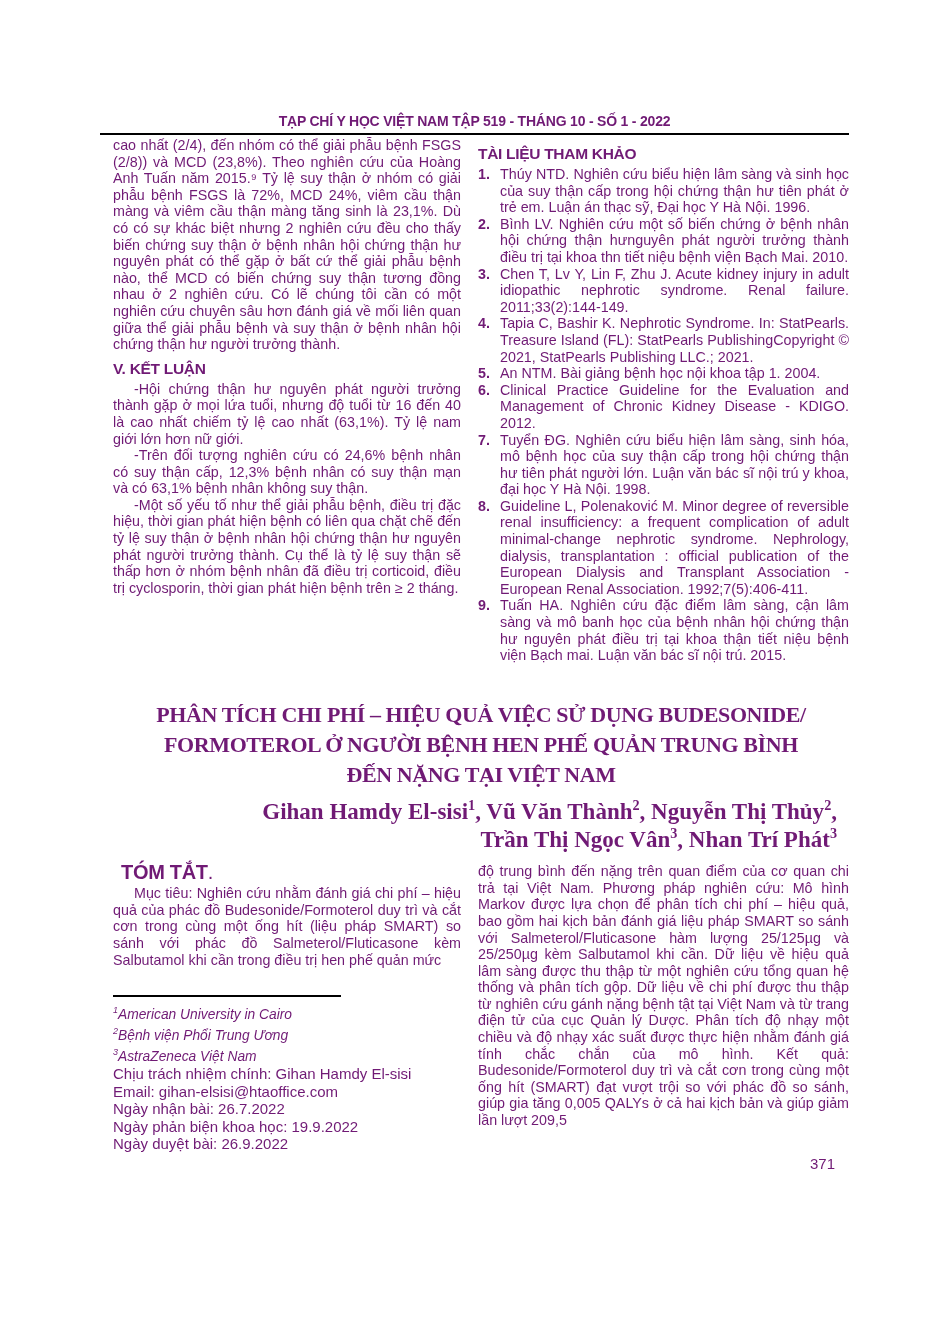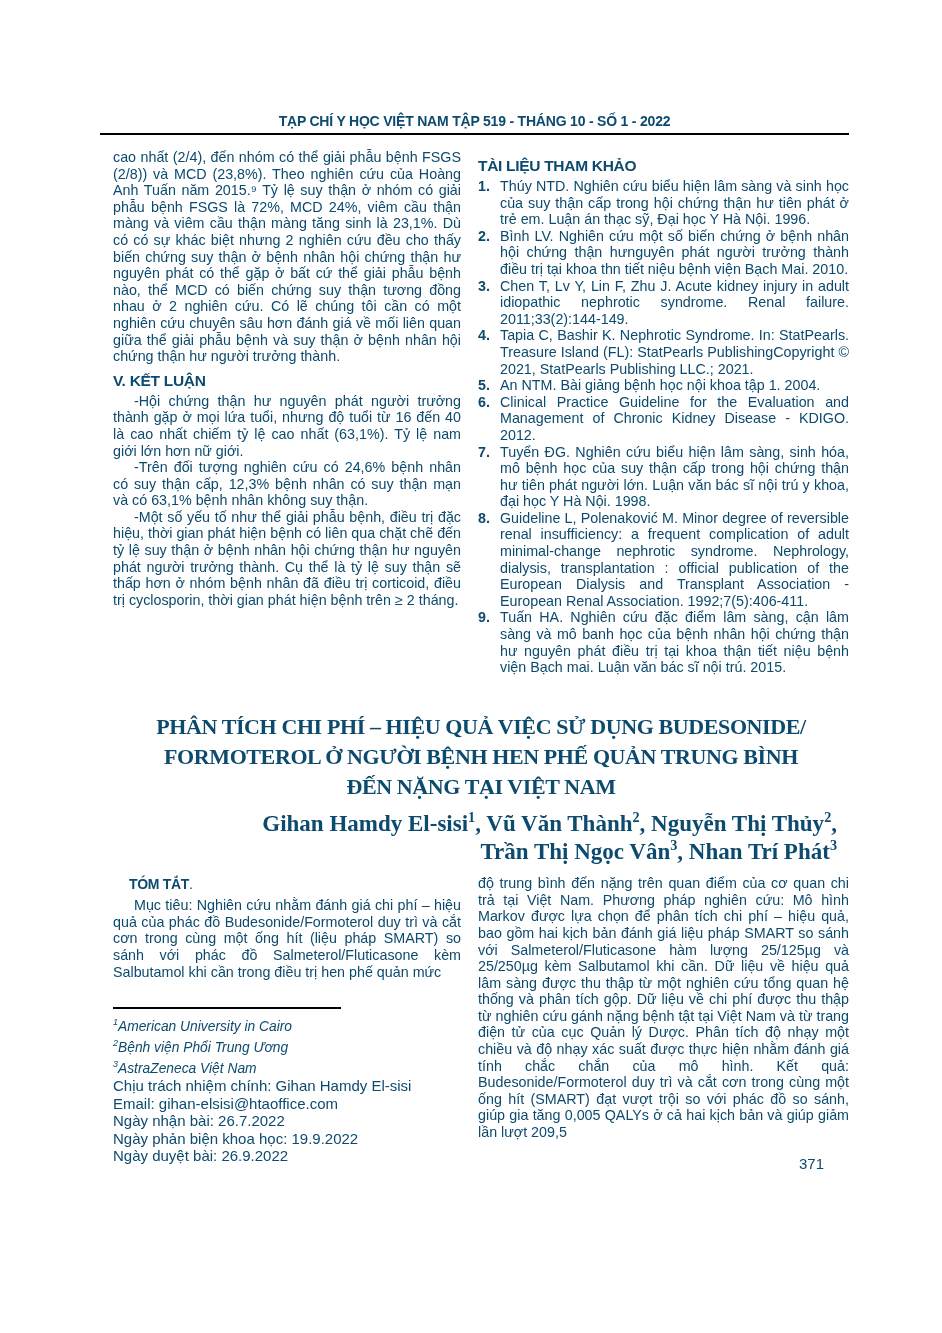--- a/index.html
+++ b/index.html
@@ -5,7 +5,7 @@
   html,body { margin:0; padding:0; background:#ffffff; }
   .page {
     position:relative; width:942px; height:1333px; background:#ffffff;
-    font-family:"Liberation Sans", sans-serif; color:#0c4a6e;
+    font-family:"Liberation Sans", sans-serif; color:#701a75;
     overflow:hidden;
   }
   .journal-header {

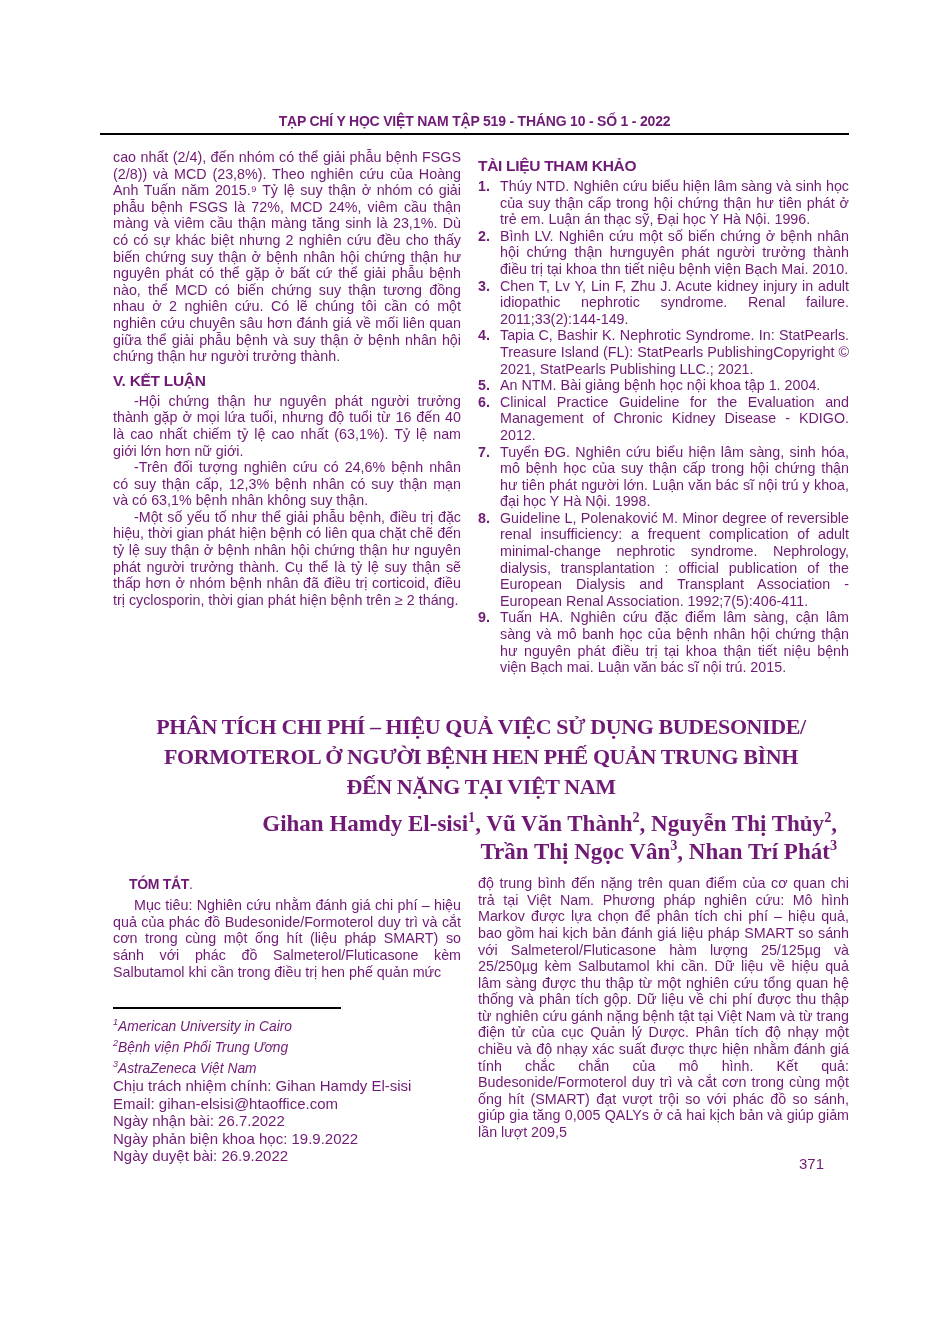--- a/index.html
+++ b/index.html
@@ -13,7 +13,7 @@
     text-align:center; font-weight:bold; font-size:14px; letter-spacing:-0.2px;
     border-bottom:2px solid #000; padding-bottom:4px;
   }
-  .content { position:absolute; left:113px; top:149px; width:736px; }
+  .content { position:absolute; left:113px; top:137px; width:736px; }
   .cols { display:grid; grid-template-columns:348px 371px; column-gap:17px; }
   .para { margin:0; font-size:14.3px; line-height:16.6px; text-align:justify; }
   .indent { text-indent:21px; }

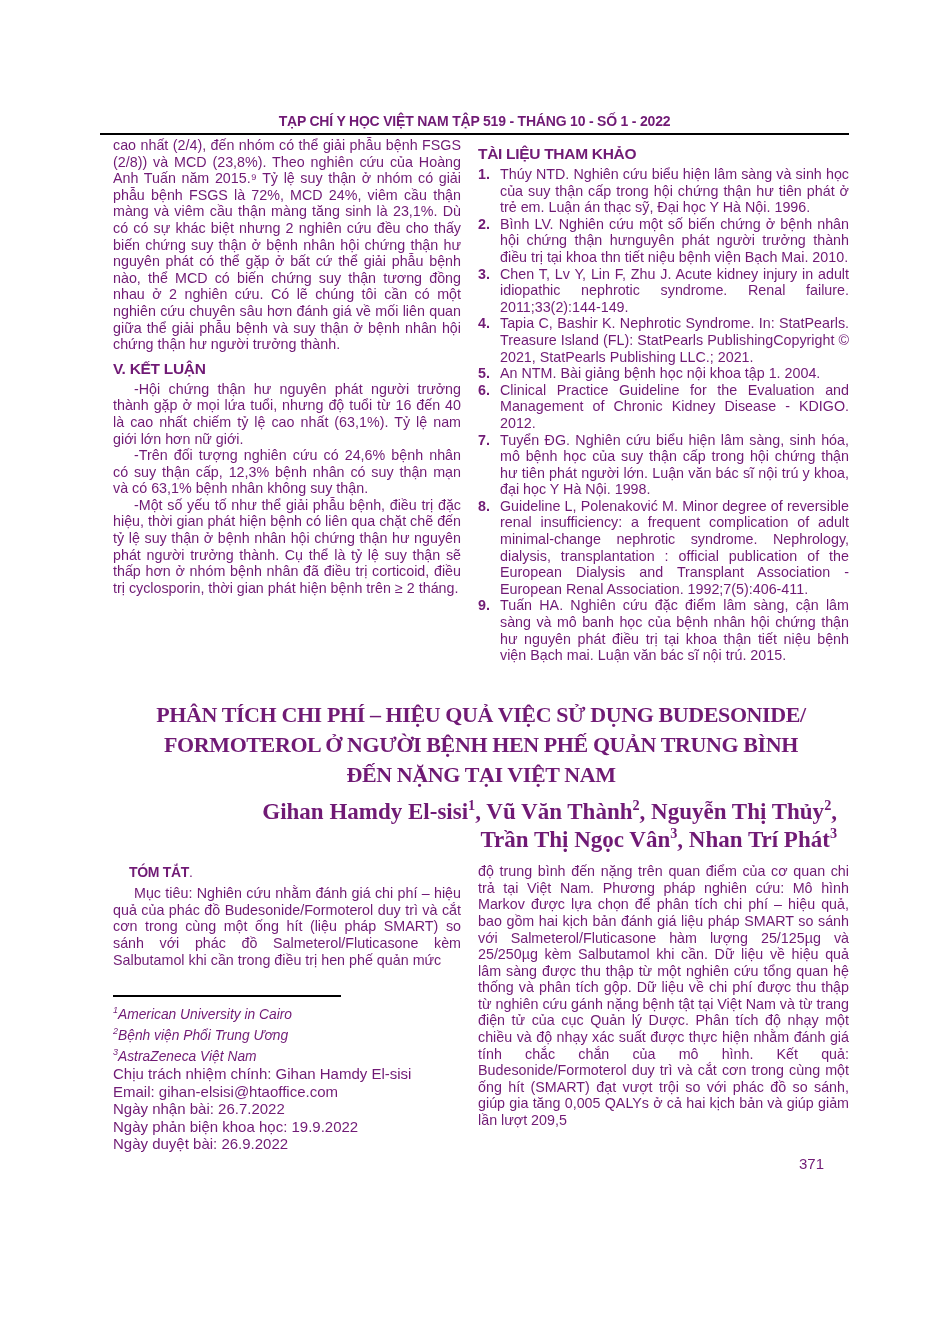--- a/index.html
+++ b/index.html
@@ -36,7 +36,7 @@
   }
   .authors-block sup { font-size:0.62em; }
   .lower-cols { margin-top:13px; }
-  .abstract-head { font-size:14px; line-height:18px; margin:0 0 4px 16px; }
+  .abstract-head { font-size:20px; line-height:18px; margin:0 0 4px 8px; }
   .h-bold { font-weight:bold; letter-spacing:-0.3px; }
   .footnote-block { margin-top:27px; }
   .footnote-rule { width:228px; border-top:2px solid #000; margin:0 0 5px 0; }

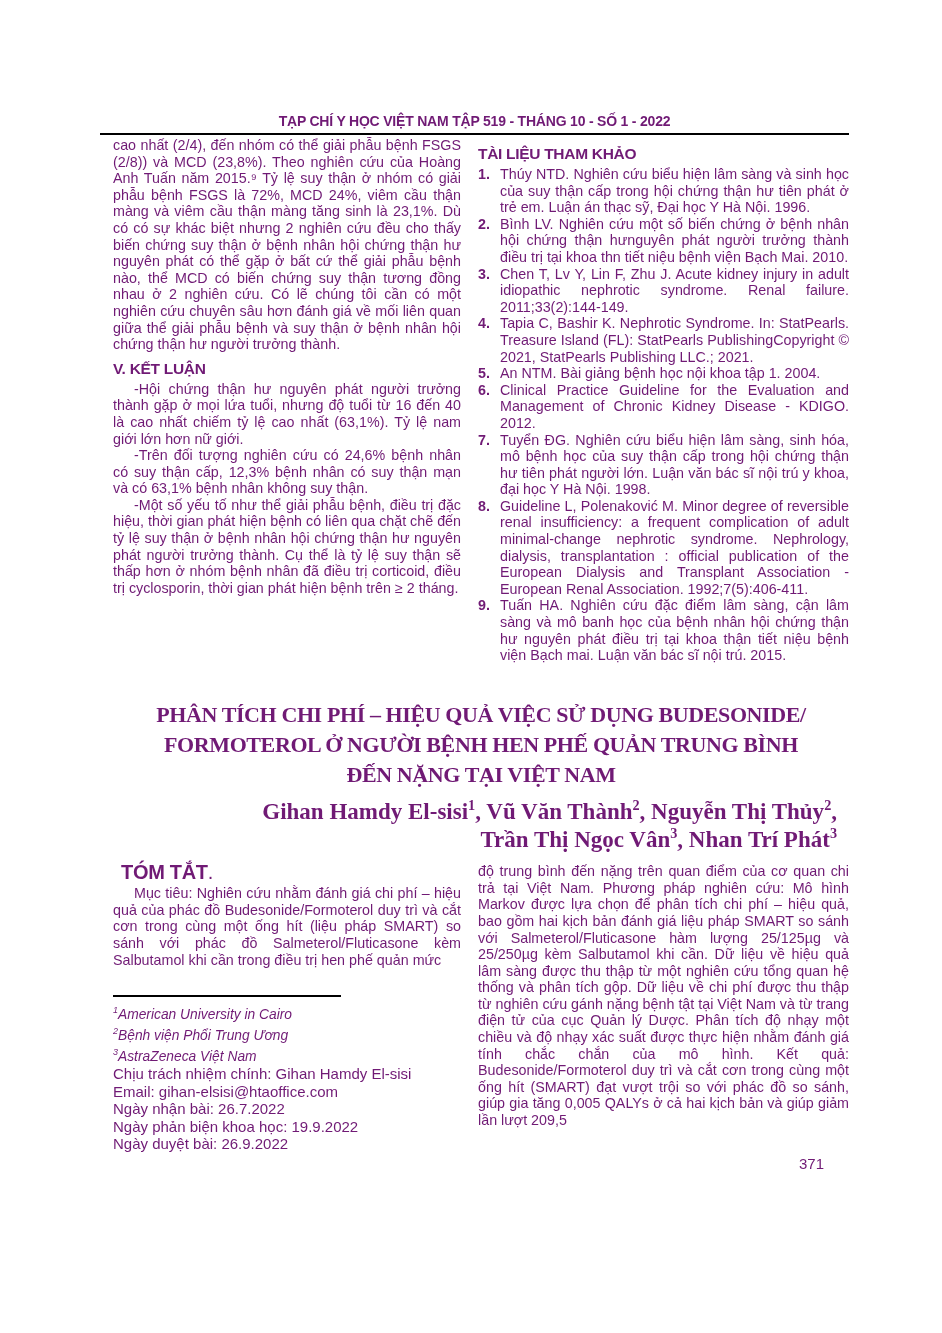--- a/index.html
+++ b/index.html
@@ -43,7 +43,7 @@
   .affil { margin:0; font-size:13.8px; line-height:17.4px; font-style:italic; }
   .affil sup { font-size:0.65em; }
   .fn-line { margin:0; font-size:15px; line-height:17.6px; }
-  .page-number { position:absolute; top:1155px; right:118px; font-size:15px; }
+  .page-number { position:absolute; top:1155px; right:107px; font-size:15px; }
   b { font-weight:normal; }
 </style>
 </head>

